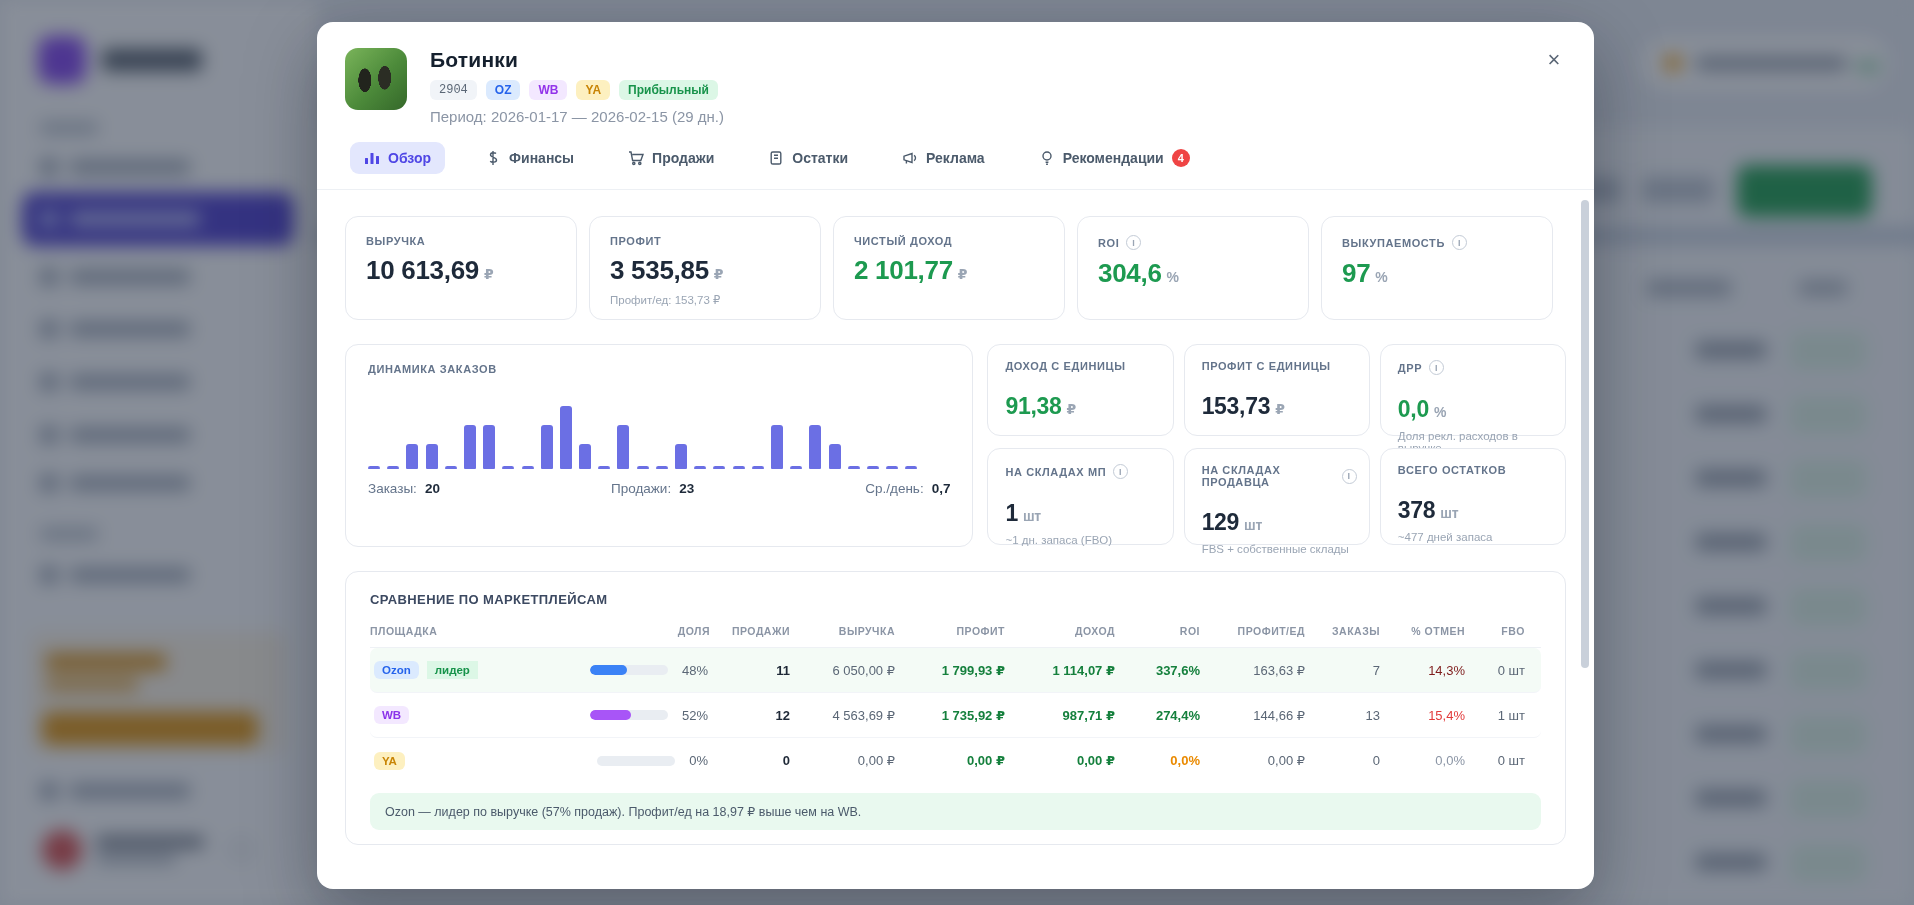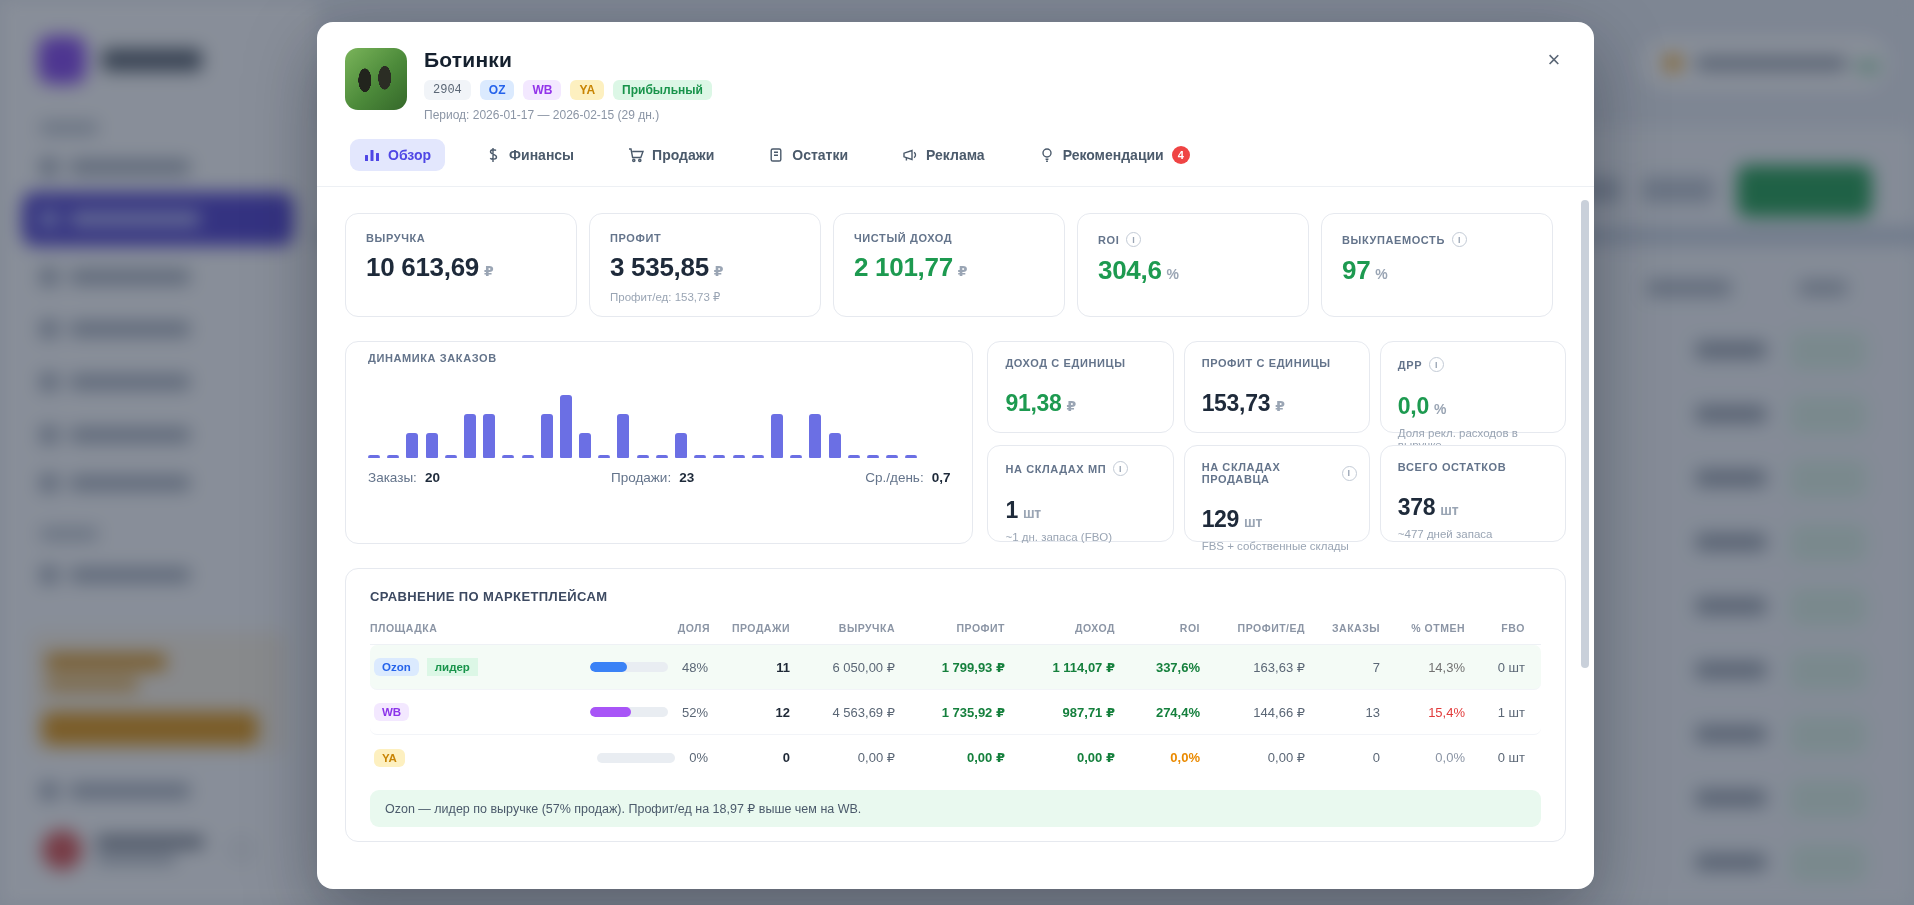--- a/index.html
+++ b/index.html
@@ -49,7 +49,7 @@
   .modal { position:absolute; left:317px; top:22px; width:1277px; height:867px; background:#ffffff; border-radius:16px; box-shadow:0 24px 70px rgba(10,15,30,.35); overflow:hidden; }
   .m-close { position:absolute; right:24px; top:22px; width:32px; height:32px; border:none; background:transparent; color:#5b6776; font-size:22px; line-height:32px; cursor:pointer; }
   .m-head { padding:26px 28px 0 28px; }
-  .prod { display:flex; gap:17px; }
+  .prod { display:flex; gap:23px; }
   .prod-img { width:62px; height:62px; border-radius:13px; flex:none;
     background:
       radial-gradient(ellipse 11px 20px at 32% 52%, #22241d 58%, transparent 60%),

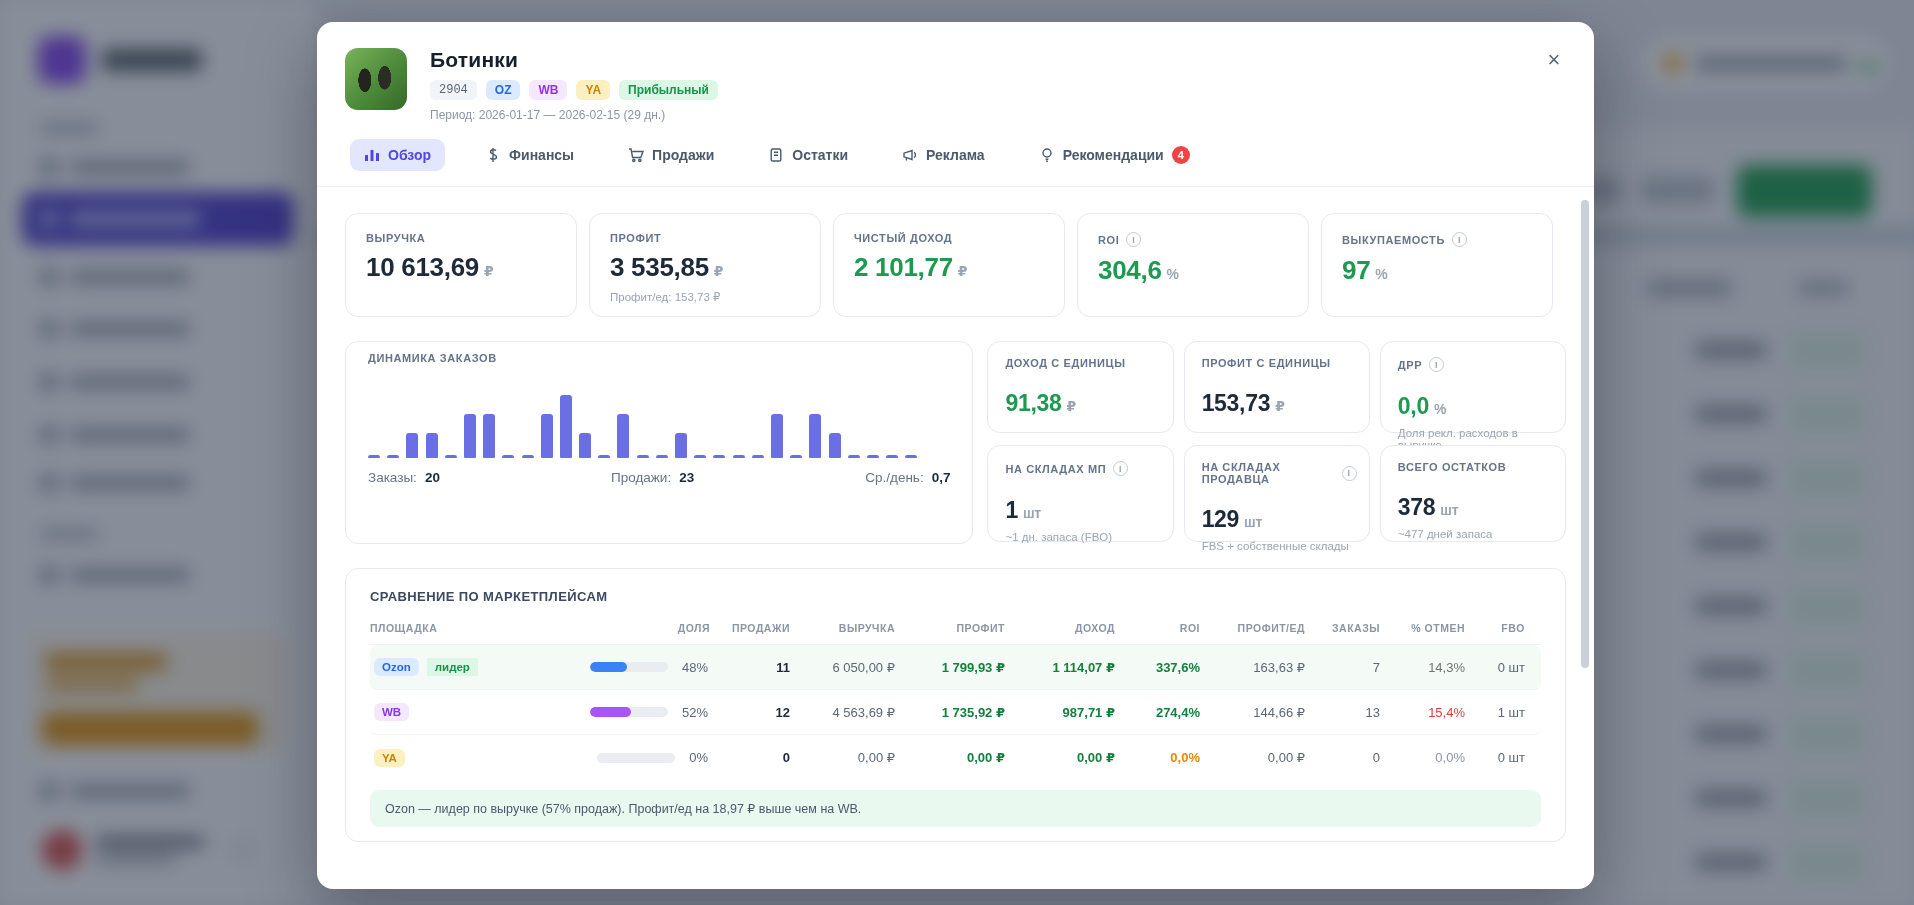--- a/index.html
+++ b/index.html
@@ -59,7 +59,7 @@
   .badge-row { display:flex; align-items:center; gap:9px; margin-top:8px; }
   .sku-badge { background:#f1f4f8; color:#5b6776; font-size:12px; padding:3px 9px; border-radius:6px; font-family:"Liberation Mono","DejaVu Sans Mono",monospace; }
   .hbadge { font-size:12px; font-weight:bold; padding:3px 9px; border-radius:6px; }
-  .period { margin-top:8px; font-size:12px; color:#8b95a5; }
+  .period { margin-top:8px; font-size:15px; color:#8b95a5; }
   .tabs { display:flex; align-items:center; gap:26px; margin:16px 0 0 5px; padding-bottom:14px; }
   .tab { display:flex; align-items:center; gap:8px; border:none; background:transparent; font-size:14px; font-weight:bold; color:#4b5a6b; padding:8px 14px; border-radius:9px; cursor:pointer; font-family:inherit; }
   .tab.active { background:#e3e7fd; color:#4f46e5; }

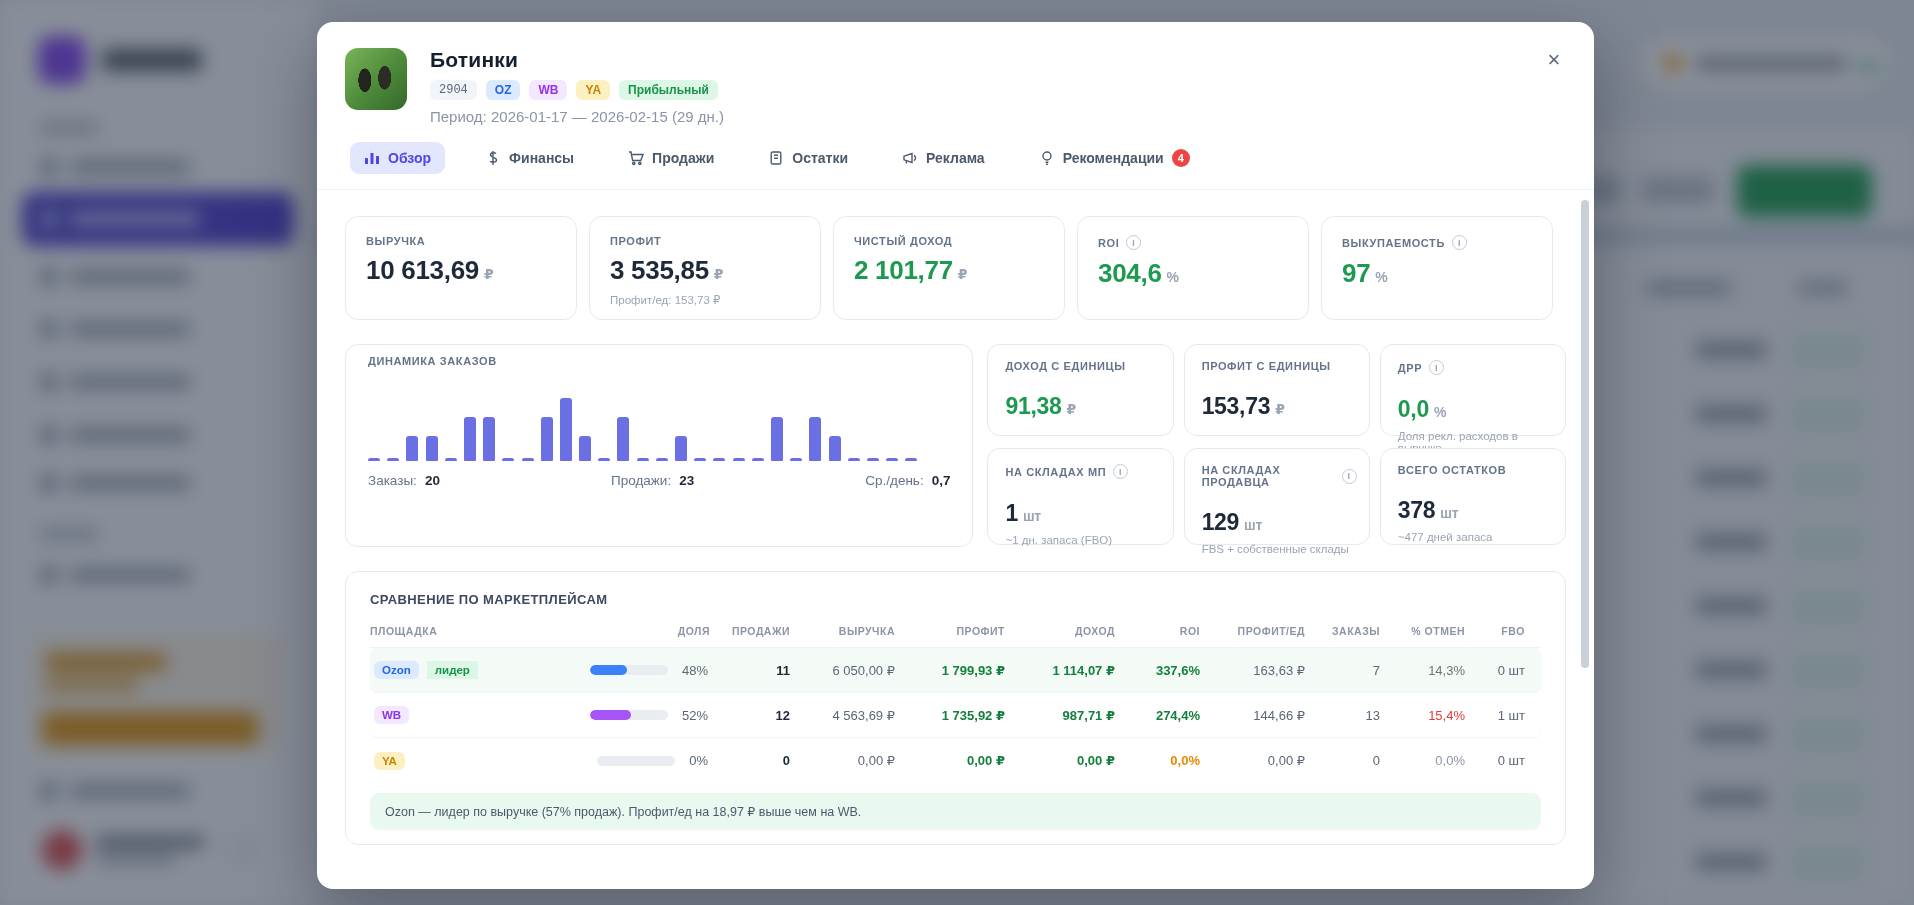--- a/index.html
+++ b/index.html
@@ -81,7 +81,7 @@
   .c-sub { margin-top:7px; font-size:11.5px; color:#9aa5b4; }
 
   .mid-row { display:flex; gap:14px; margin-top:24px; }
-  .chart-card { width:647px; height:203px; padding:10px 22px; }
+  .chart-card { width:647px; height:203px; padding:18px 22px; }
   .bars { display:flex; align-items:flex-end; gap:7.2px; height:80px; margin-top:14px; }
   .bar { width:12px; background:#6b6fe4; border-radius:3px 3px 1px 1px; flex:none; }
   .chart-stats { display:flex; justify-content:space-between; margin-top:12px; font-size:13.5px; color:#64748b; }

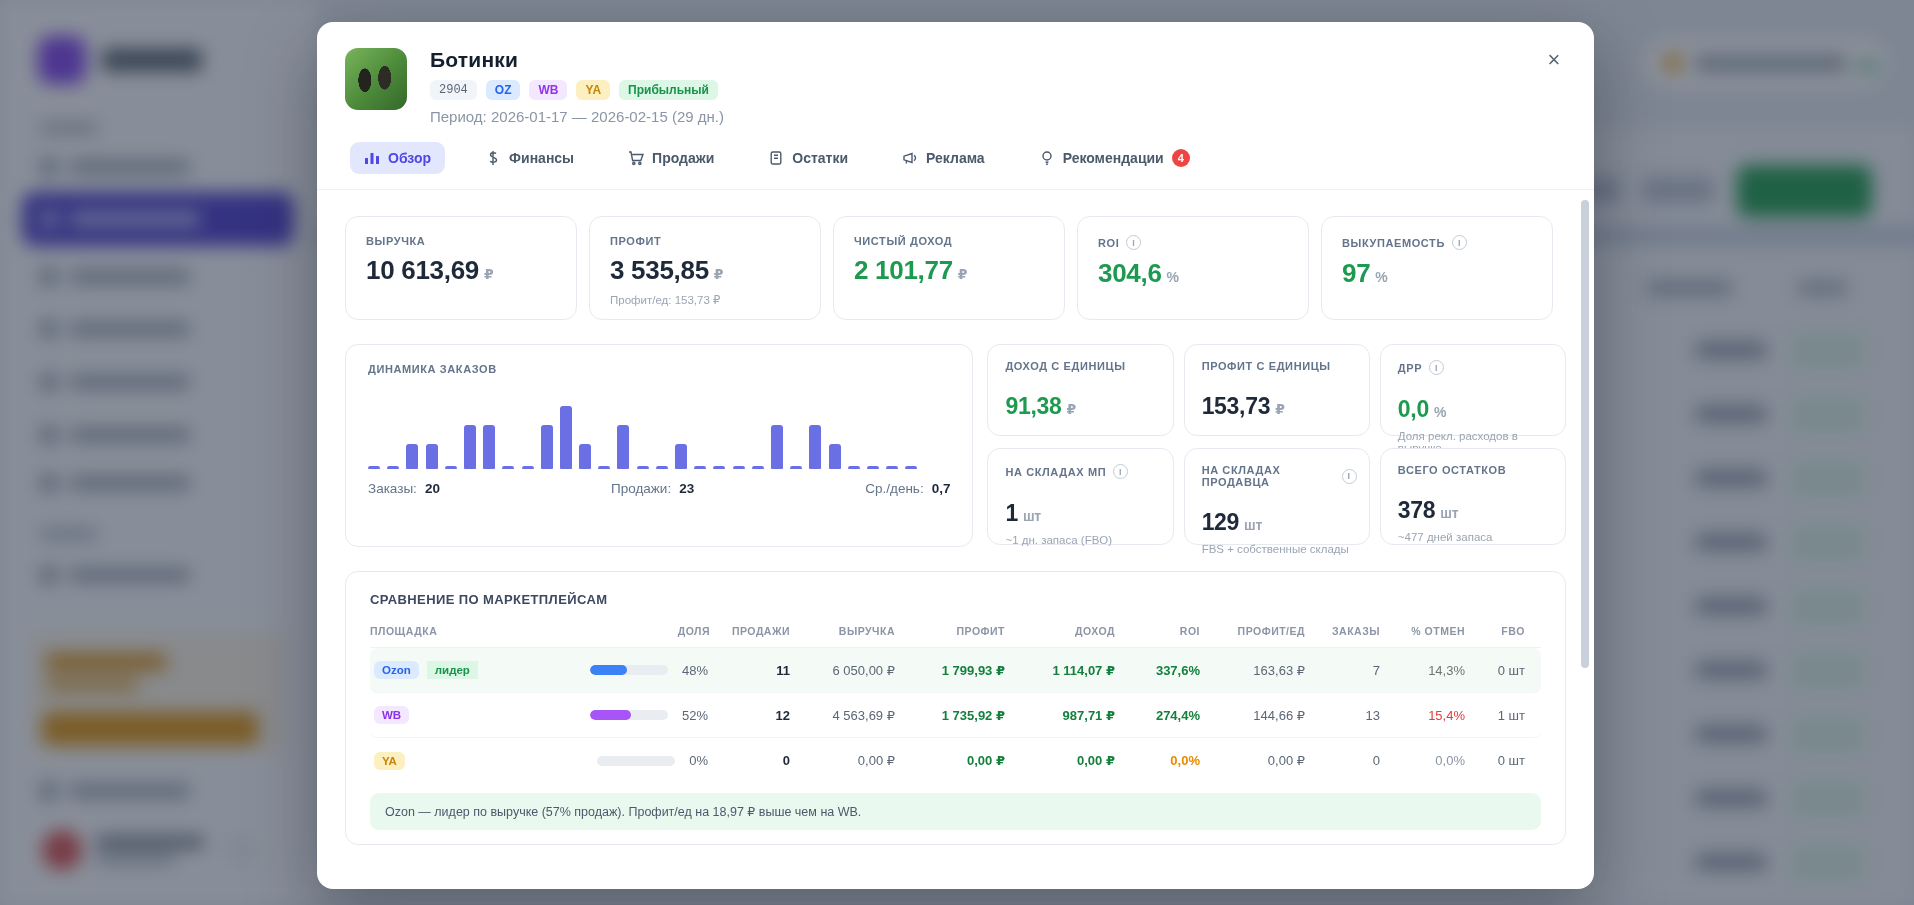--- a/index.html
+++ b/index.html
@@ -465,7 +465,7 @@
         <div class="cell b-green" style="color: rgb(21, 128, 61);">337,6%</div>
         <div class="cell">163,63 ₽</div>
         <div class="cell">7</div>
-        <div class="cell" style="color: #737373;">14,3%</div>
+        <div class="cell" style="color: #7f1d1d;">14,3%</div>
         <div class="cell">0 шт</div>
       </div>
 

